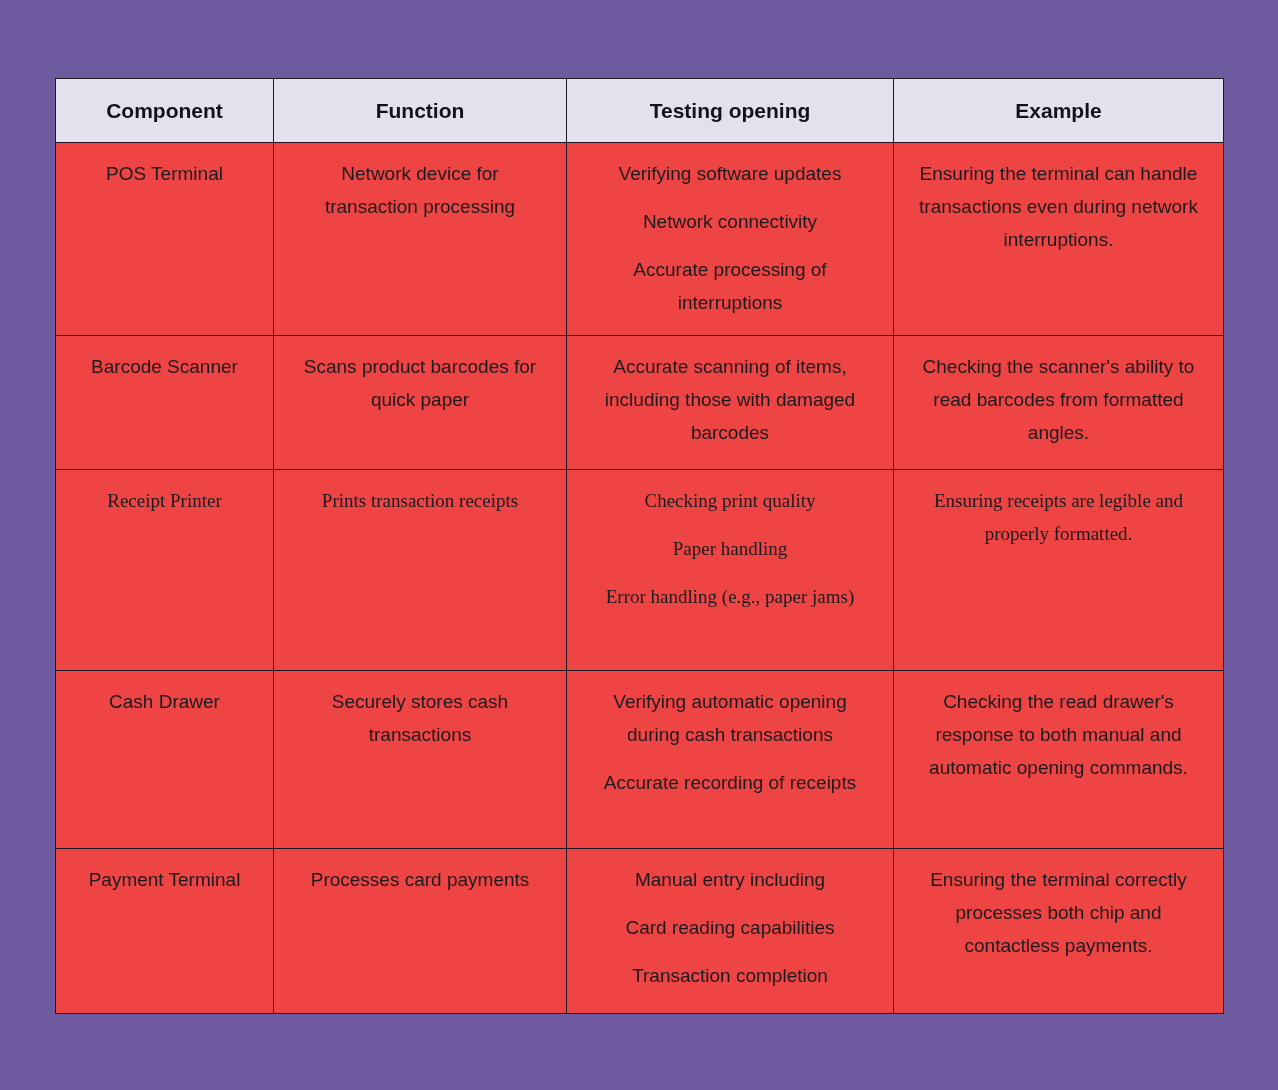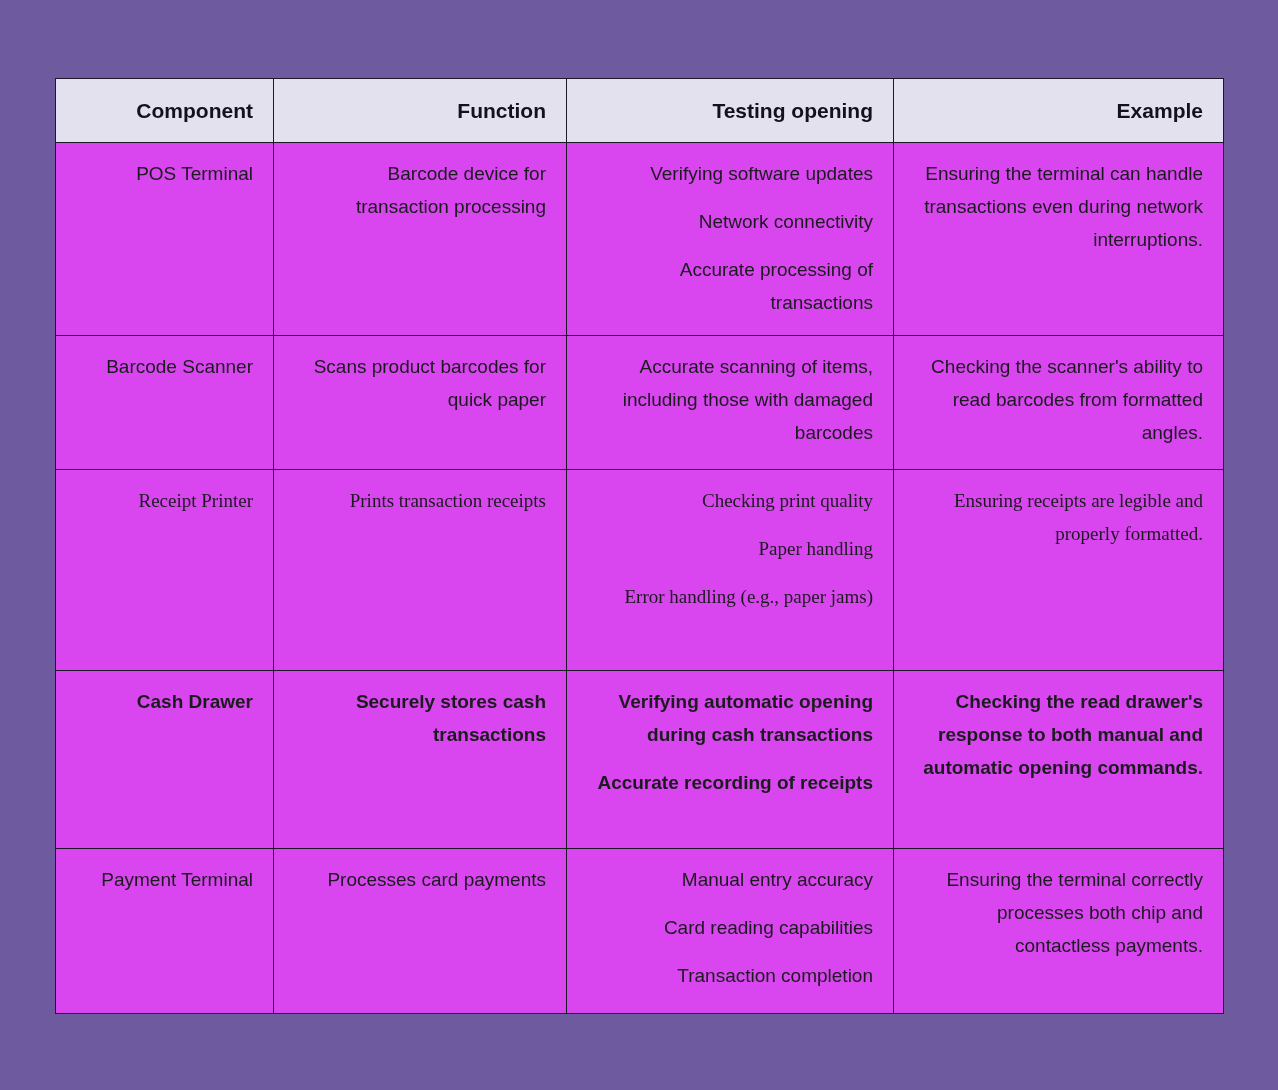--- a/index.html
+++ b/index.html
@@ -29,7 +29,7 @@
   th, td {
     border: 1.5px solid #1e1826;
     vertical-align: top;
-    text-align: right;
+    text-align: center;
     box-sizing: border-box;
     padding: 14px 20px 16px 20px;
     overflow: hidden;

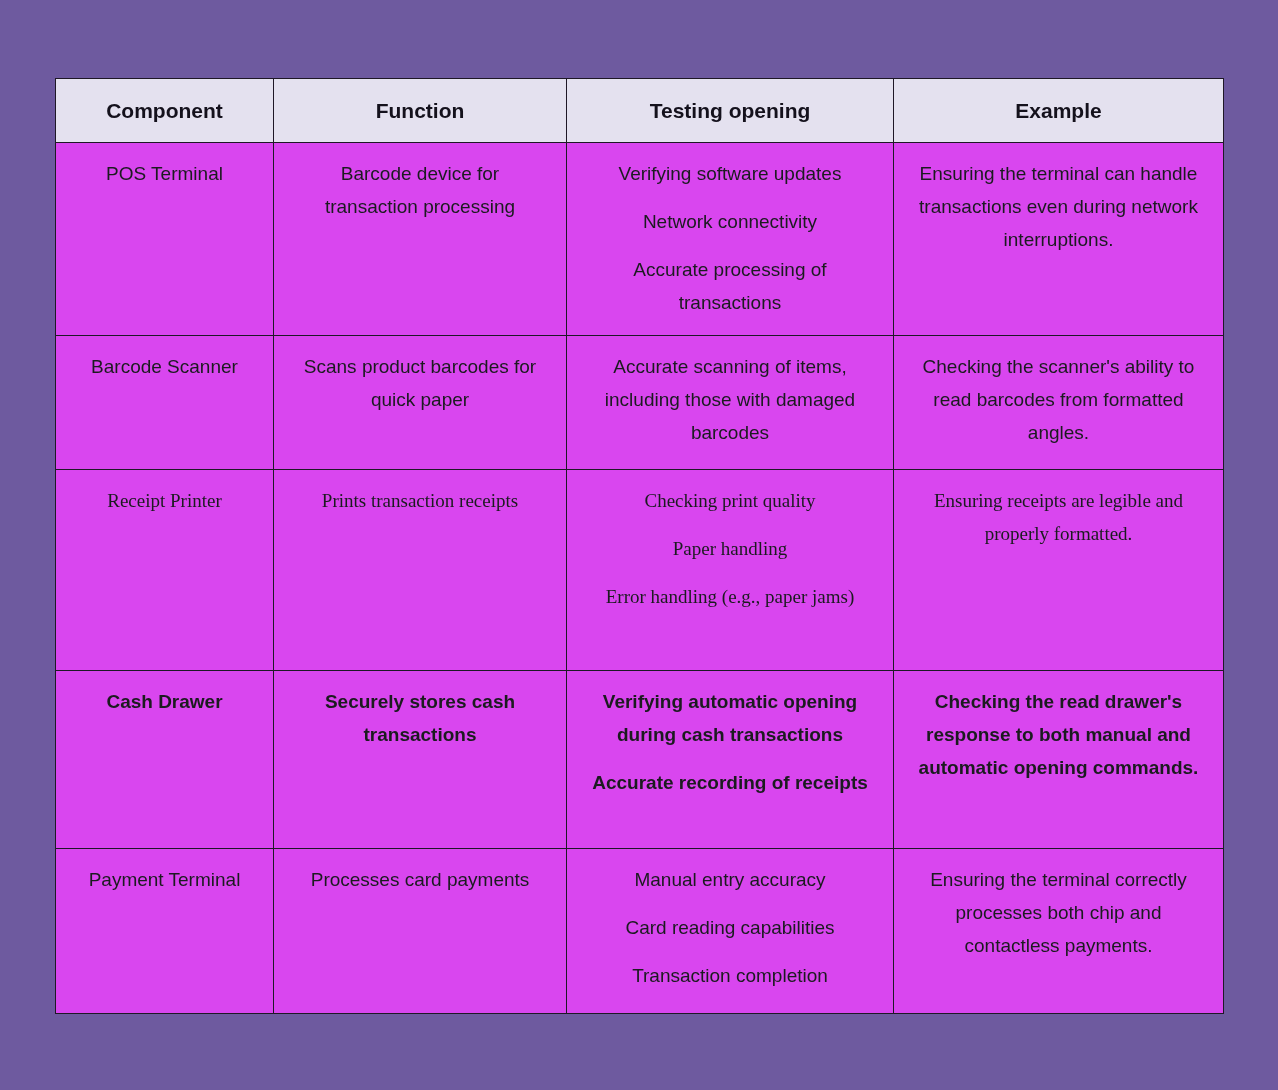--- a/index.html
+++ b/index.html
@@ -45,7 +45,7 @@
     padding-bottom: 0;
   }
   td {
-    background: #d946ef;
+    background: #ef4444;
     font-size: 19px;
     line-height: 33px;
   }

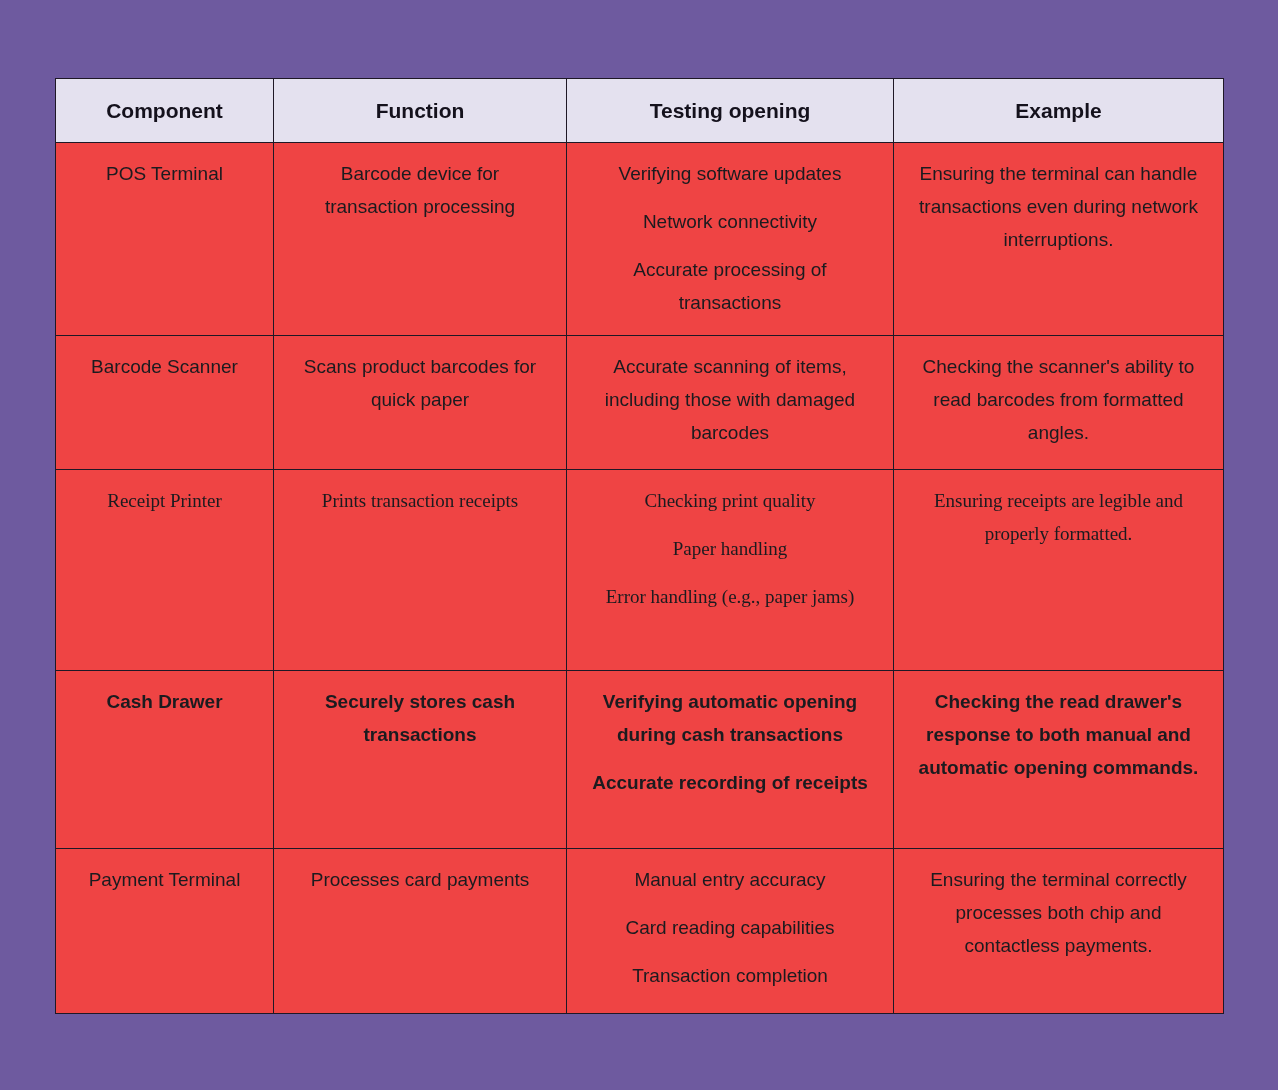--- a/index.html
+++ b/index.html
@@ -86,7 +86,7 @@
             <p>POS Terminal</p>
           </td>
           <td>
-            <p>Barcode device for transaction processing</p>
+            <p>Network device for transaction processing</p>
           </td>
           <td>
             <p>Verifying software updates</p>

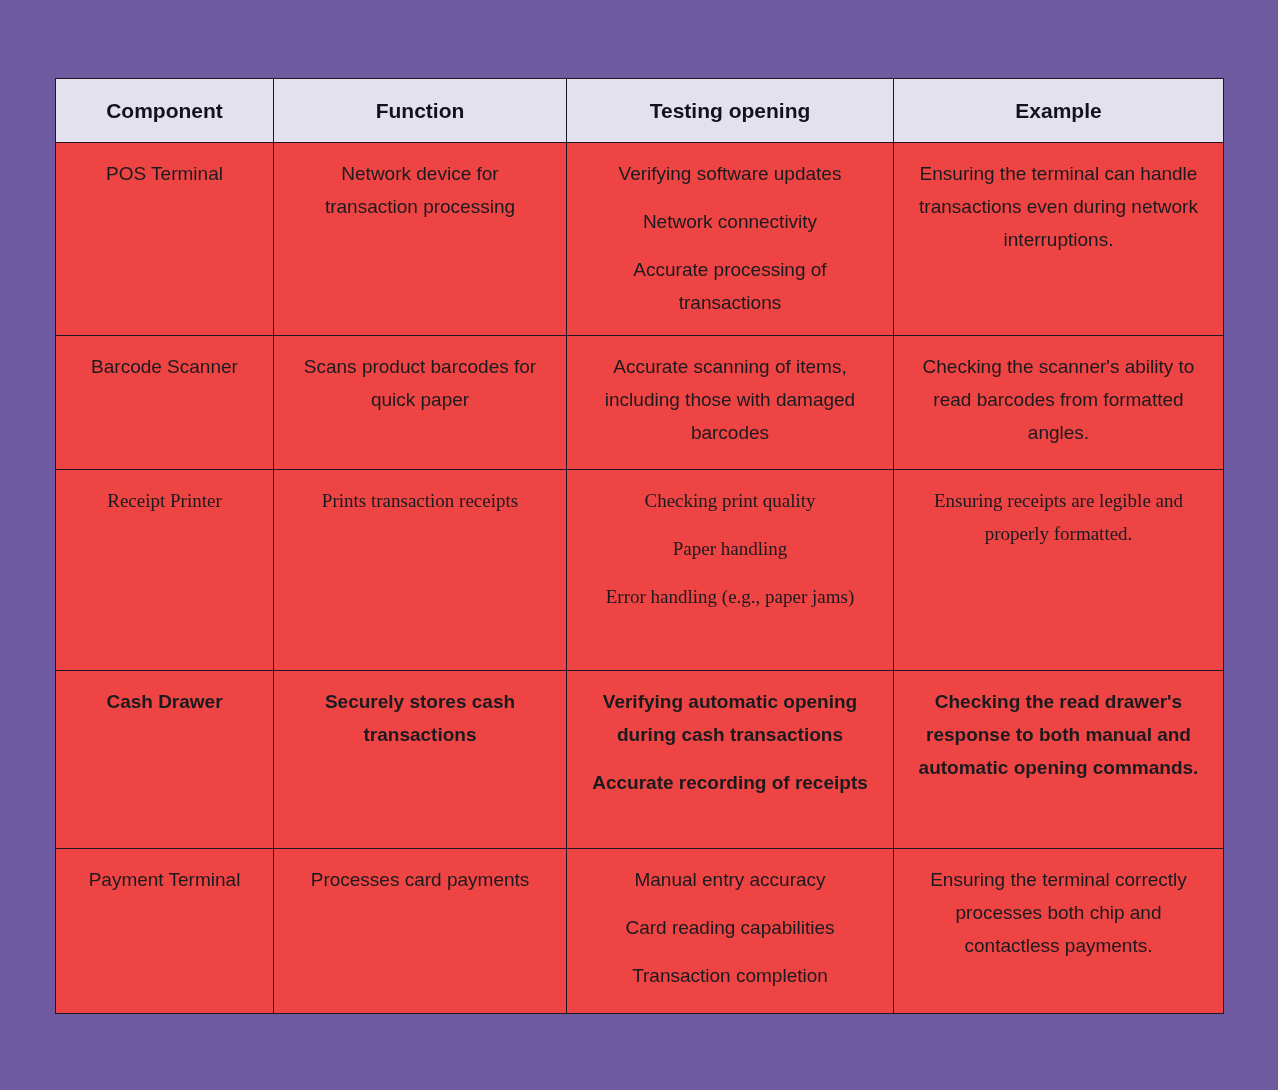--- a/index.html
+++ b/index.html
@@ -91,7 +91,7 @@
           <td>
             <p>Verifying software updates</p>
             <p>Network connectivity</p>
-            <p>Accurate processing of transactions</p>
+            <p>Accurate processing of interruptions</p>
           </td>
           <td>
             <p>Ensuring the terminal can handle transactions even during network interruptions.</p>

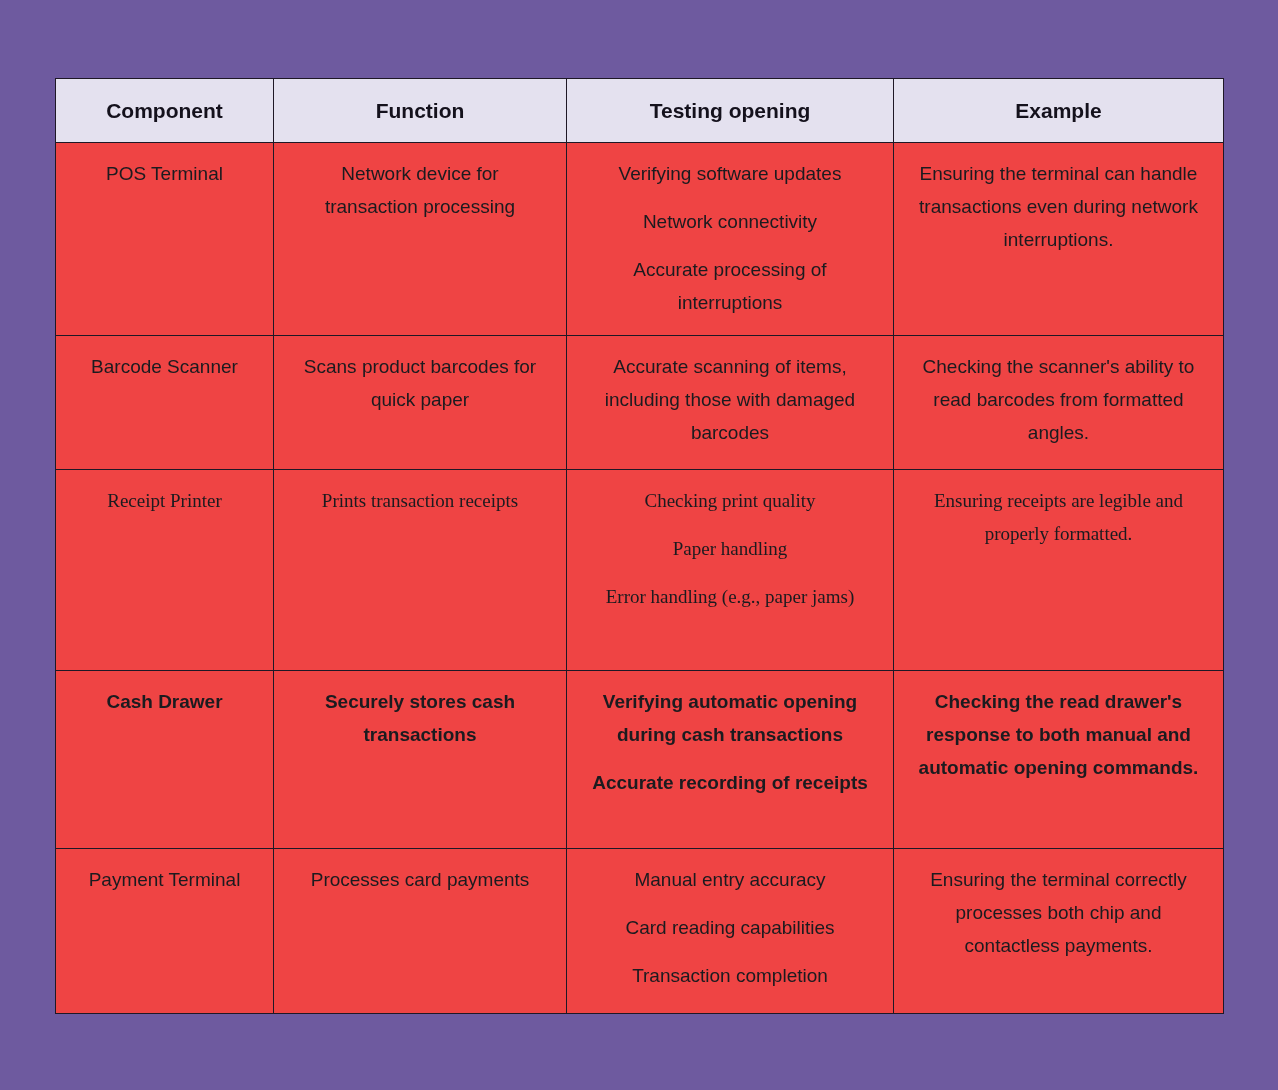--- a/index.html
+++ b/index.html
@@ -58,7 +58,7 @@
   tbody tr:nth-child(1) { height: 188px; }
   tbody tr:nth-child(2) { height: 134px; }
   tbody tr:nth-child(3) { height: 201px; font-family: Liberation Serif, serif; }
-  tbody tr:nth-child(4) { height: 178px; font-weight: bold; }
+  tbody tr:nth-child(4) { height: 178px; }
   tbody tr:nth-child(5) { height: 165px; margin-left: 41px; }
 </style>
 </head>

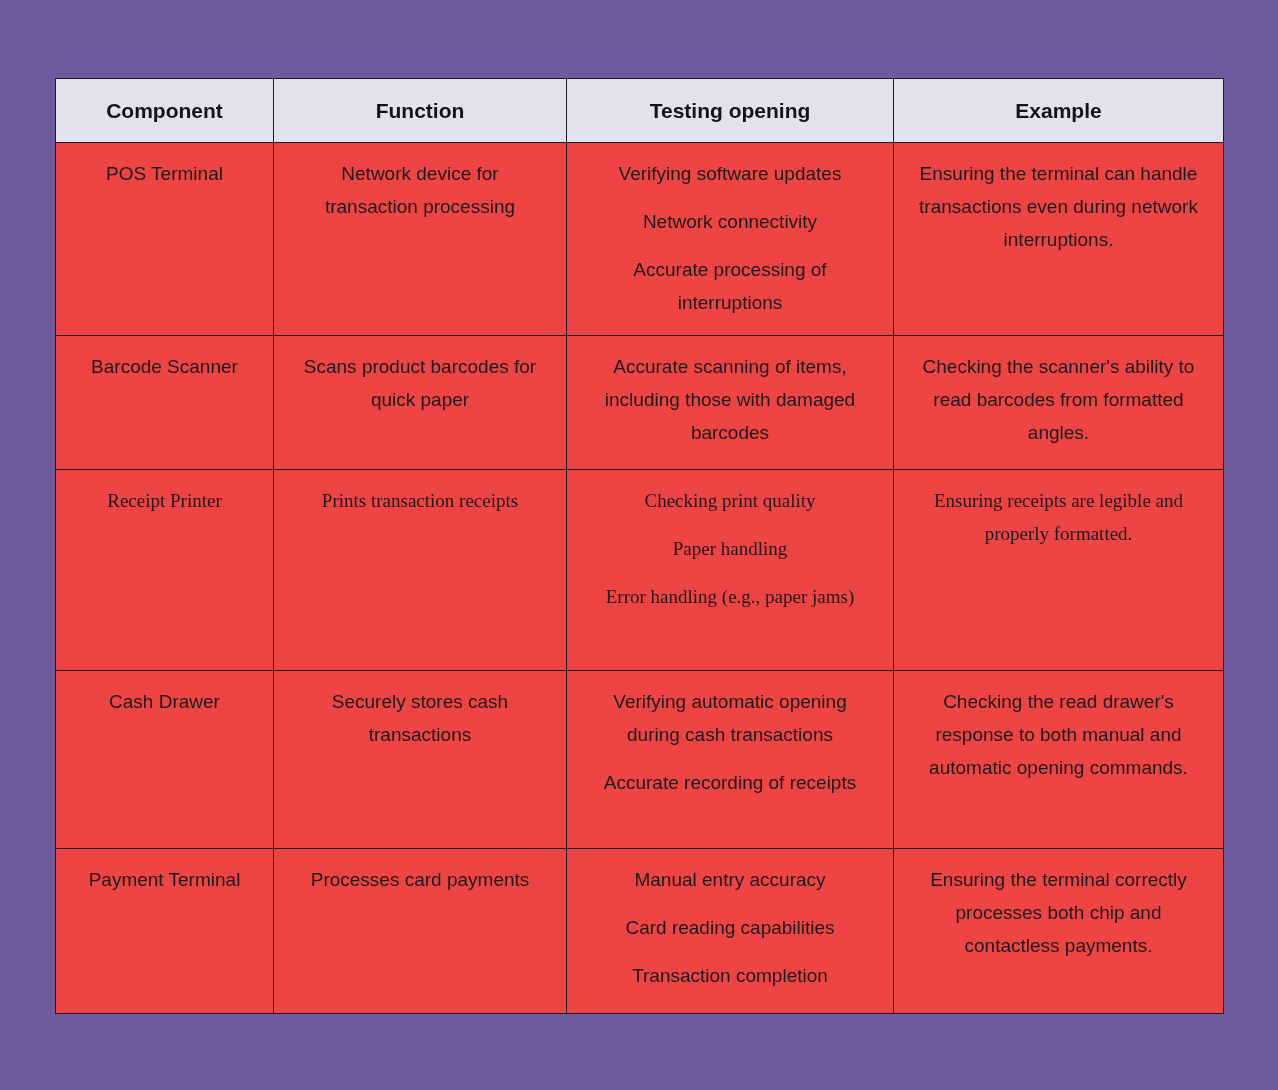--- a/index.html
+++ b/index.html
@@ -150,7 +150,7 @@
             <p>Processes card payments</p>
           </td>
           <td>
-            <p>Manual entry accuracy</p>
+            <p>Manual entry including</p>
             <p>Card reading capabilities</p>
             <p>Transaction completion</p>
           </td>

